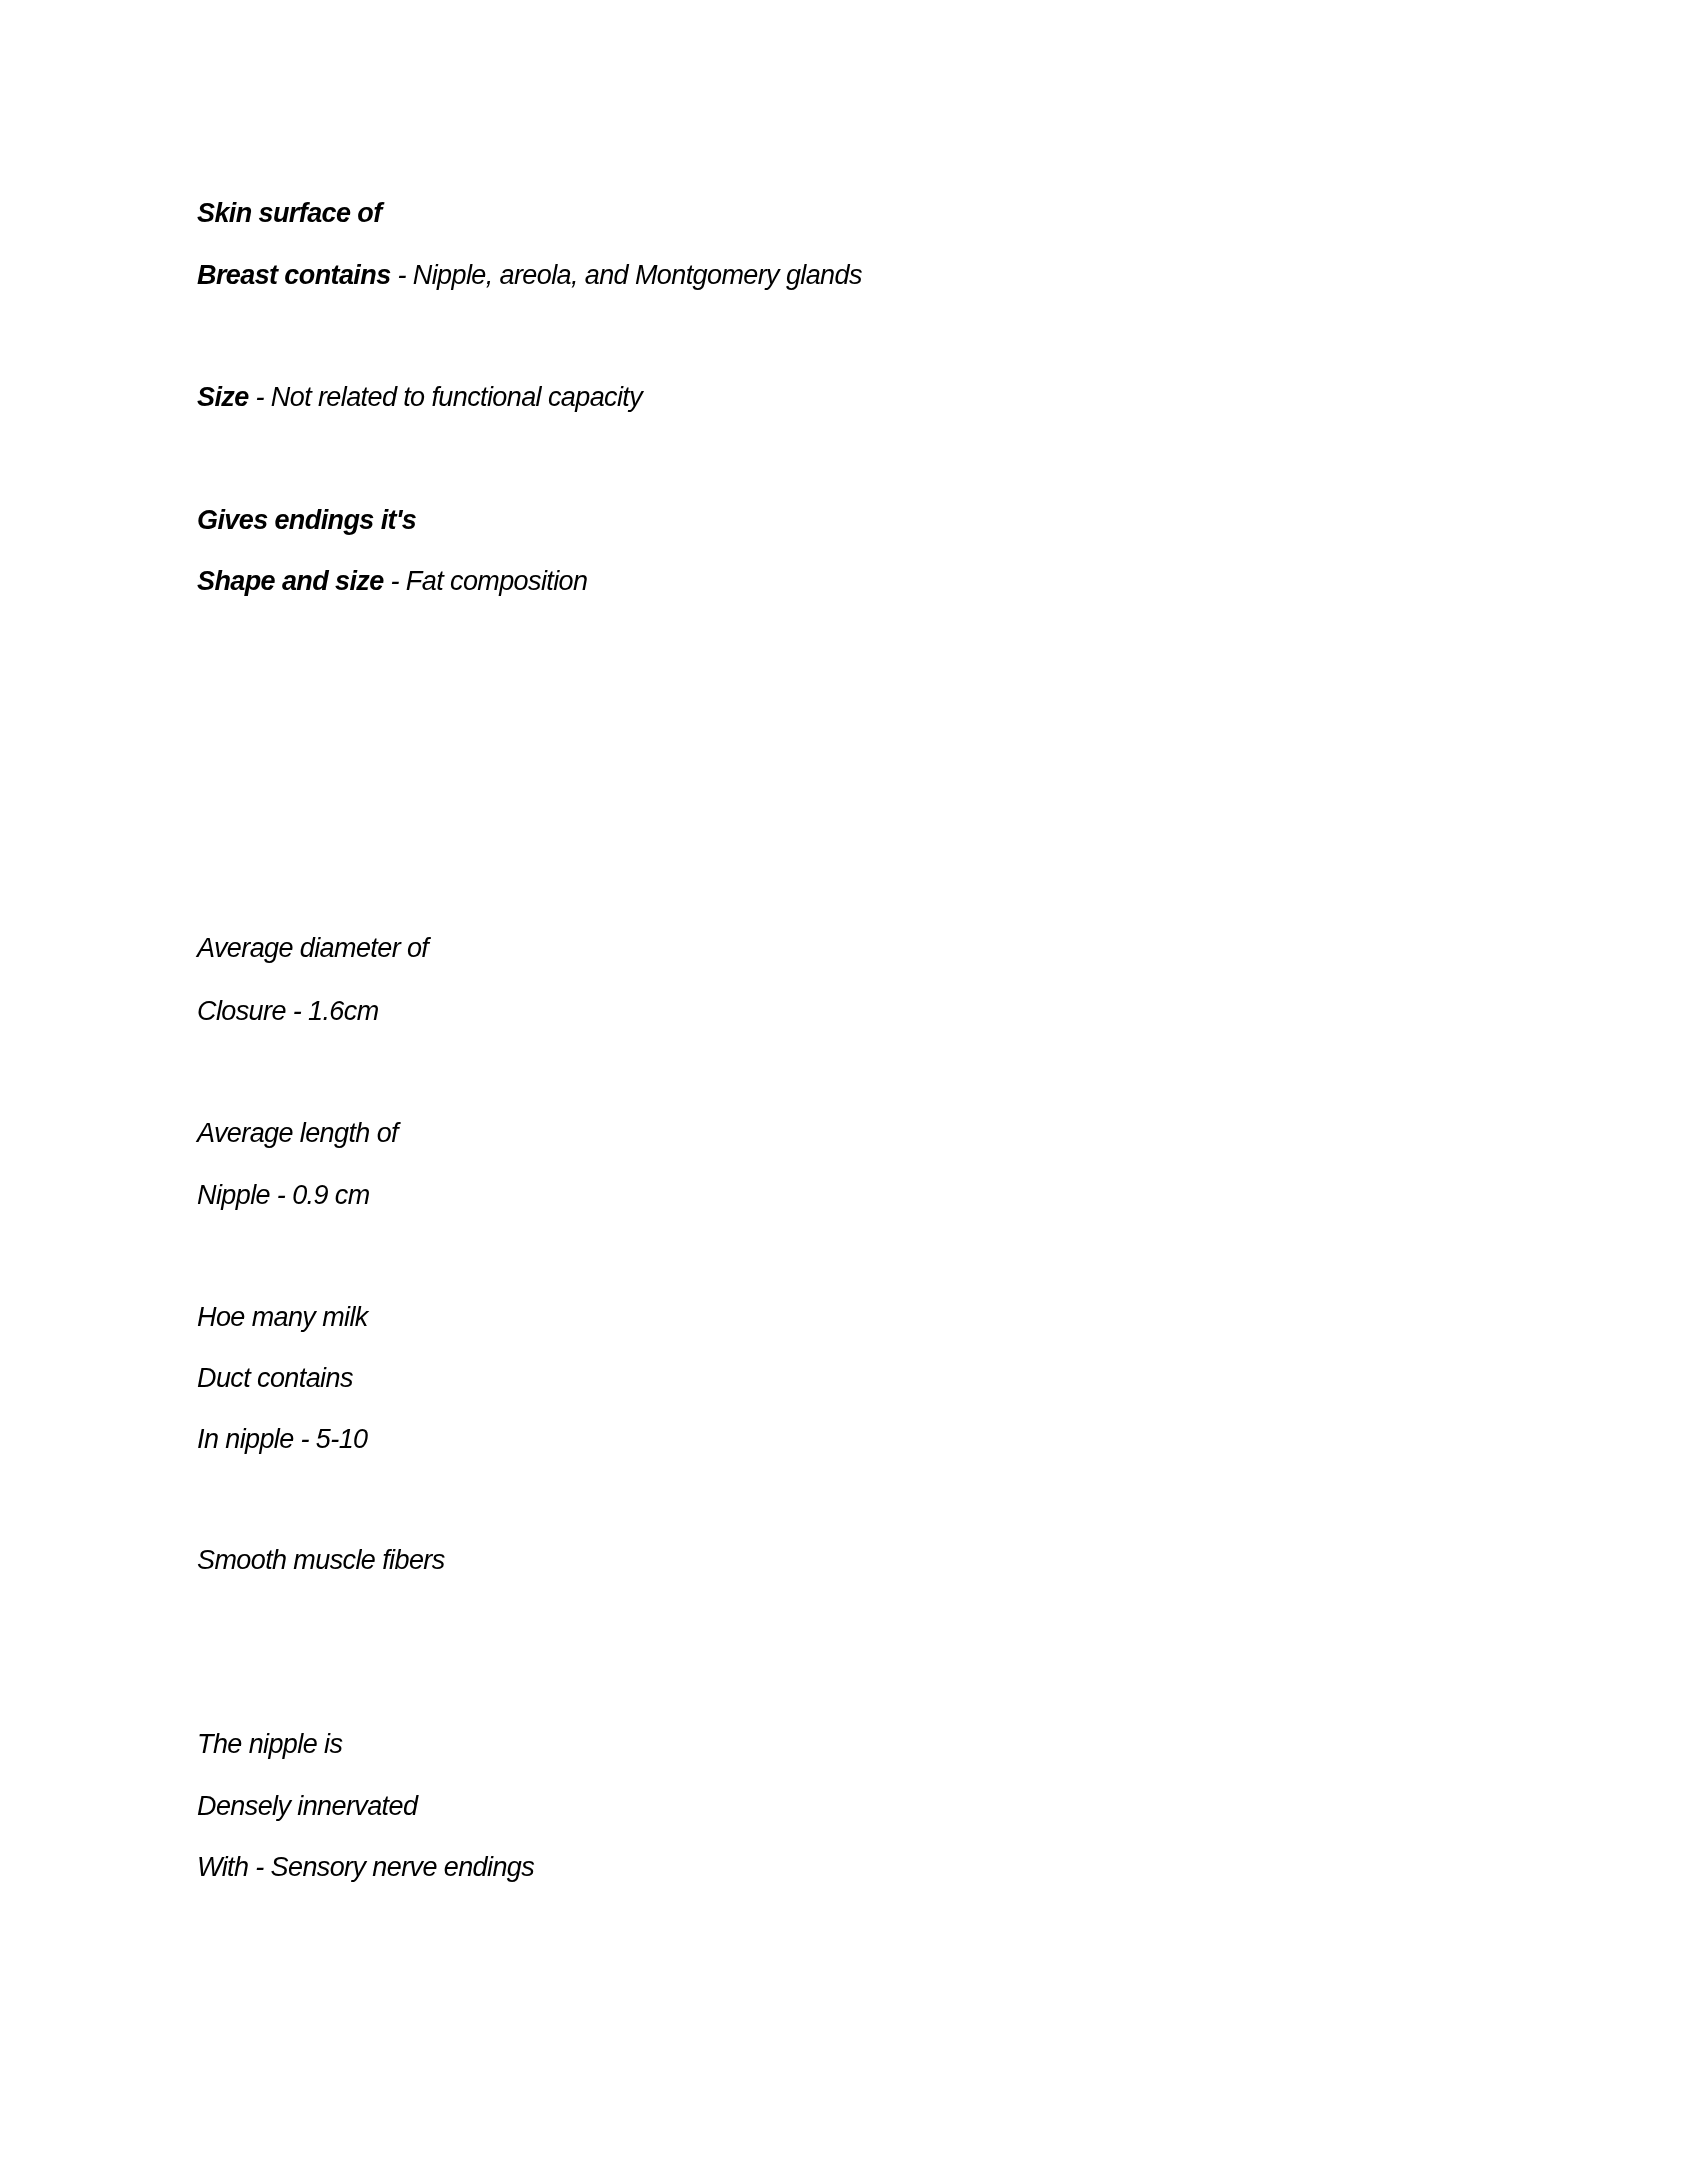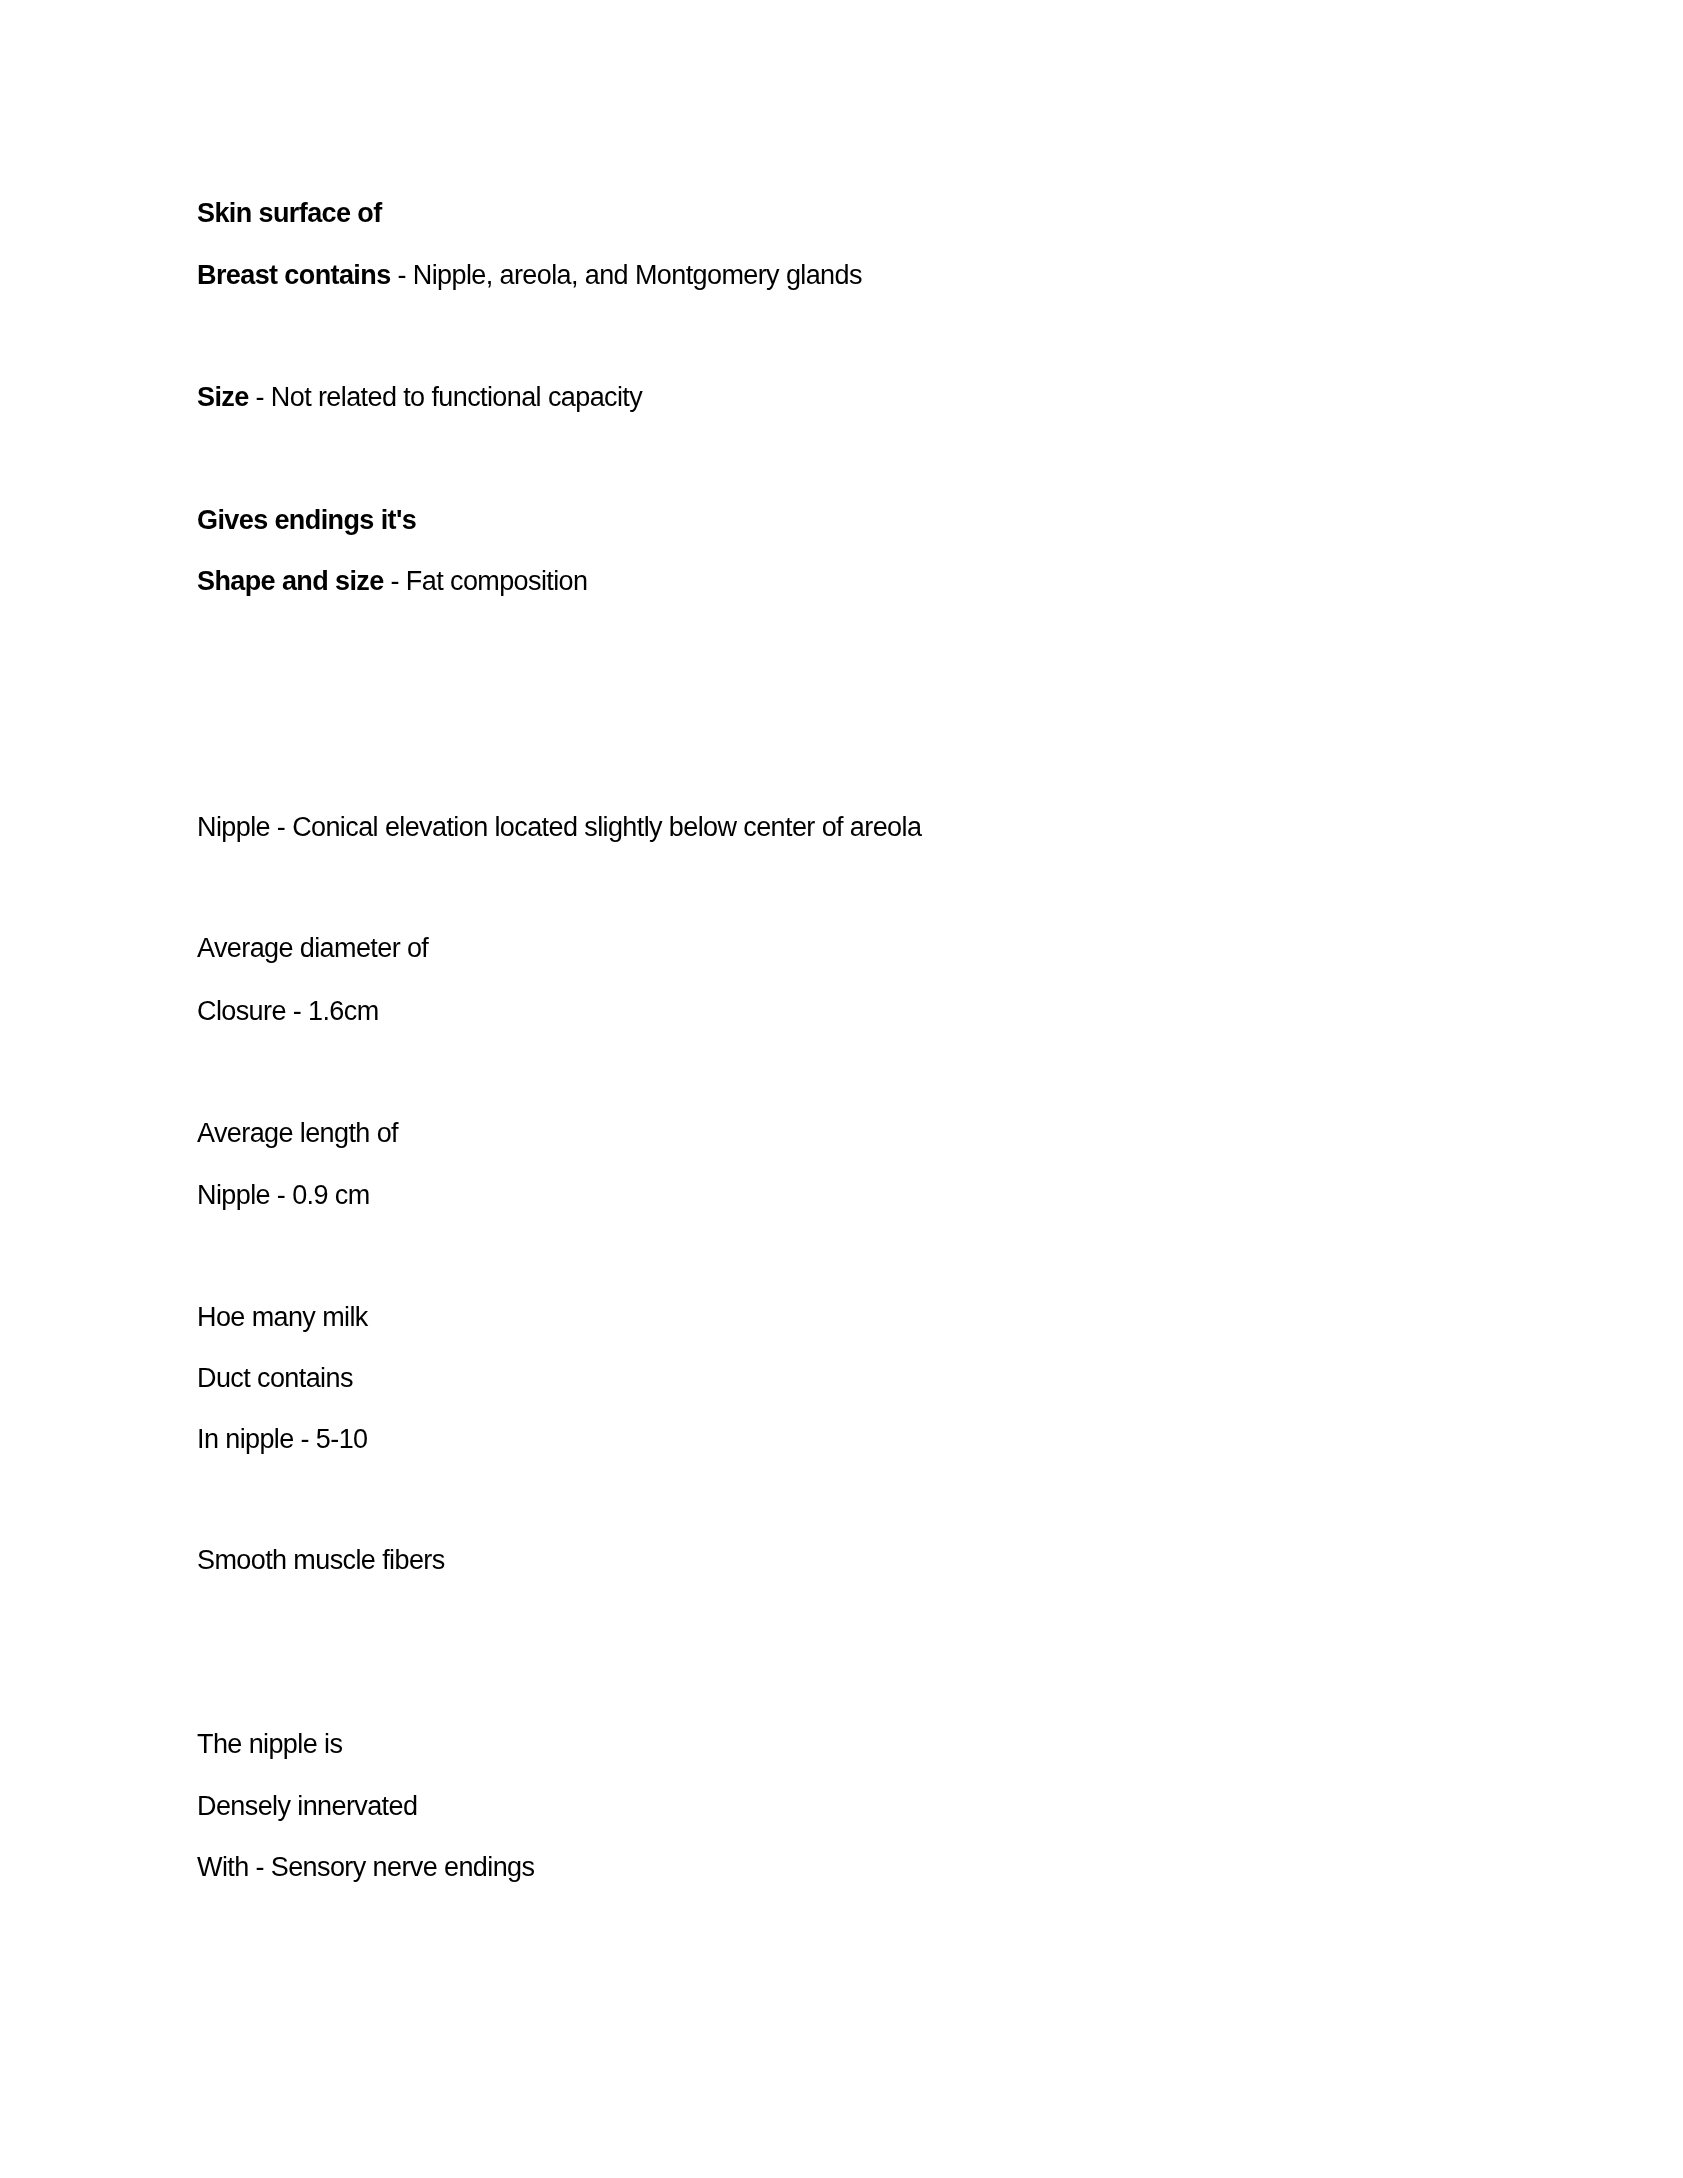--- a/index.html
+++ b/index.html
@@ -20,6 +20,7 @@
     width: 1683px;
     height: 2178px;
     background: #ffffff;
+    font-style: italic;
   }
   .line {
     position: absolute;

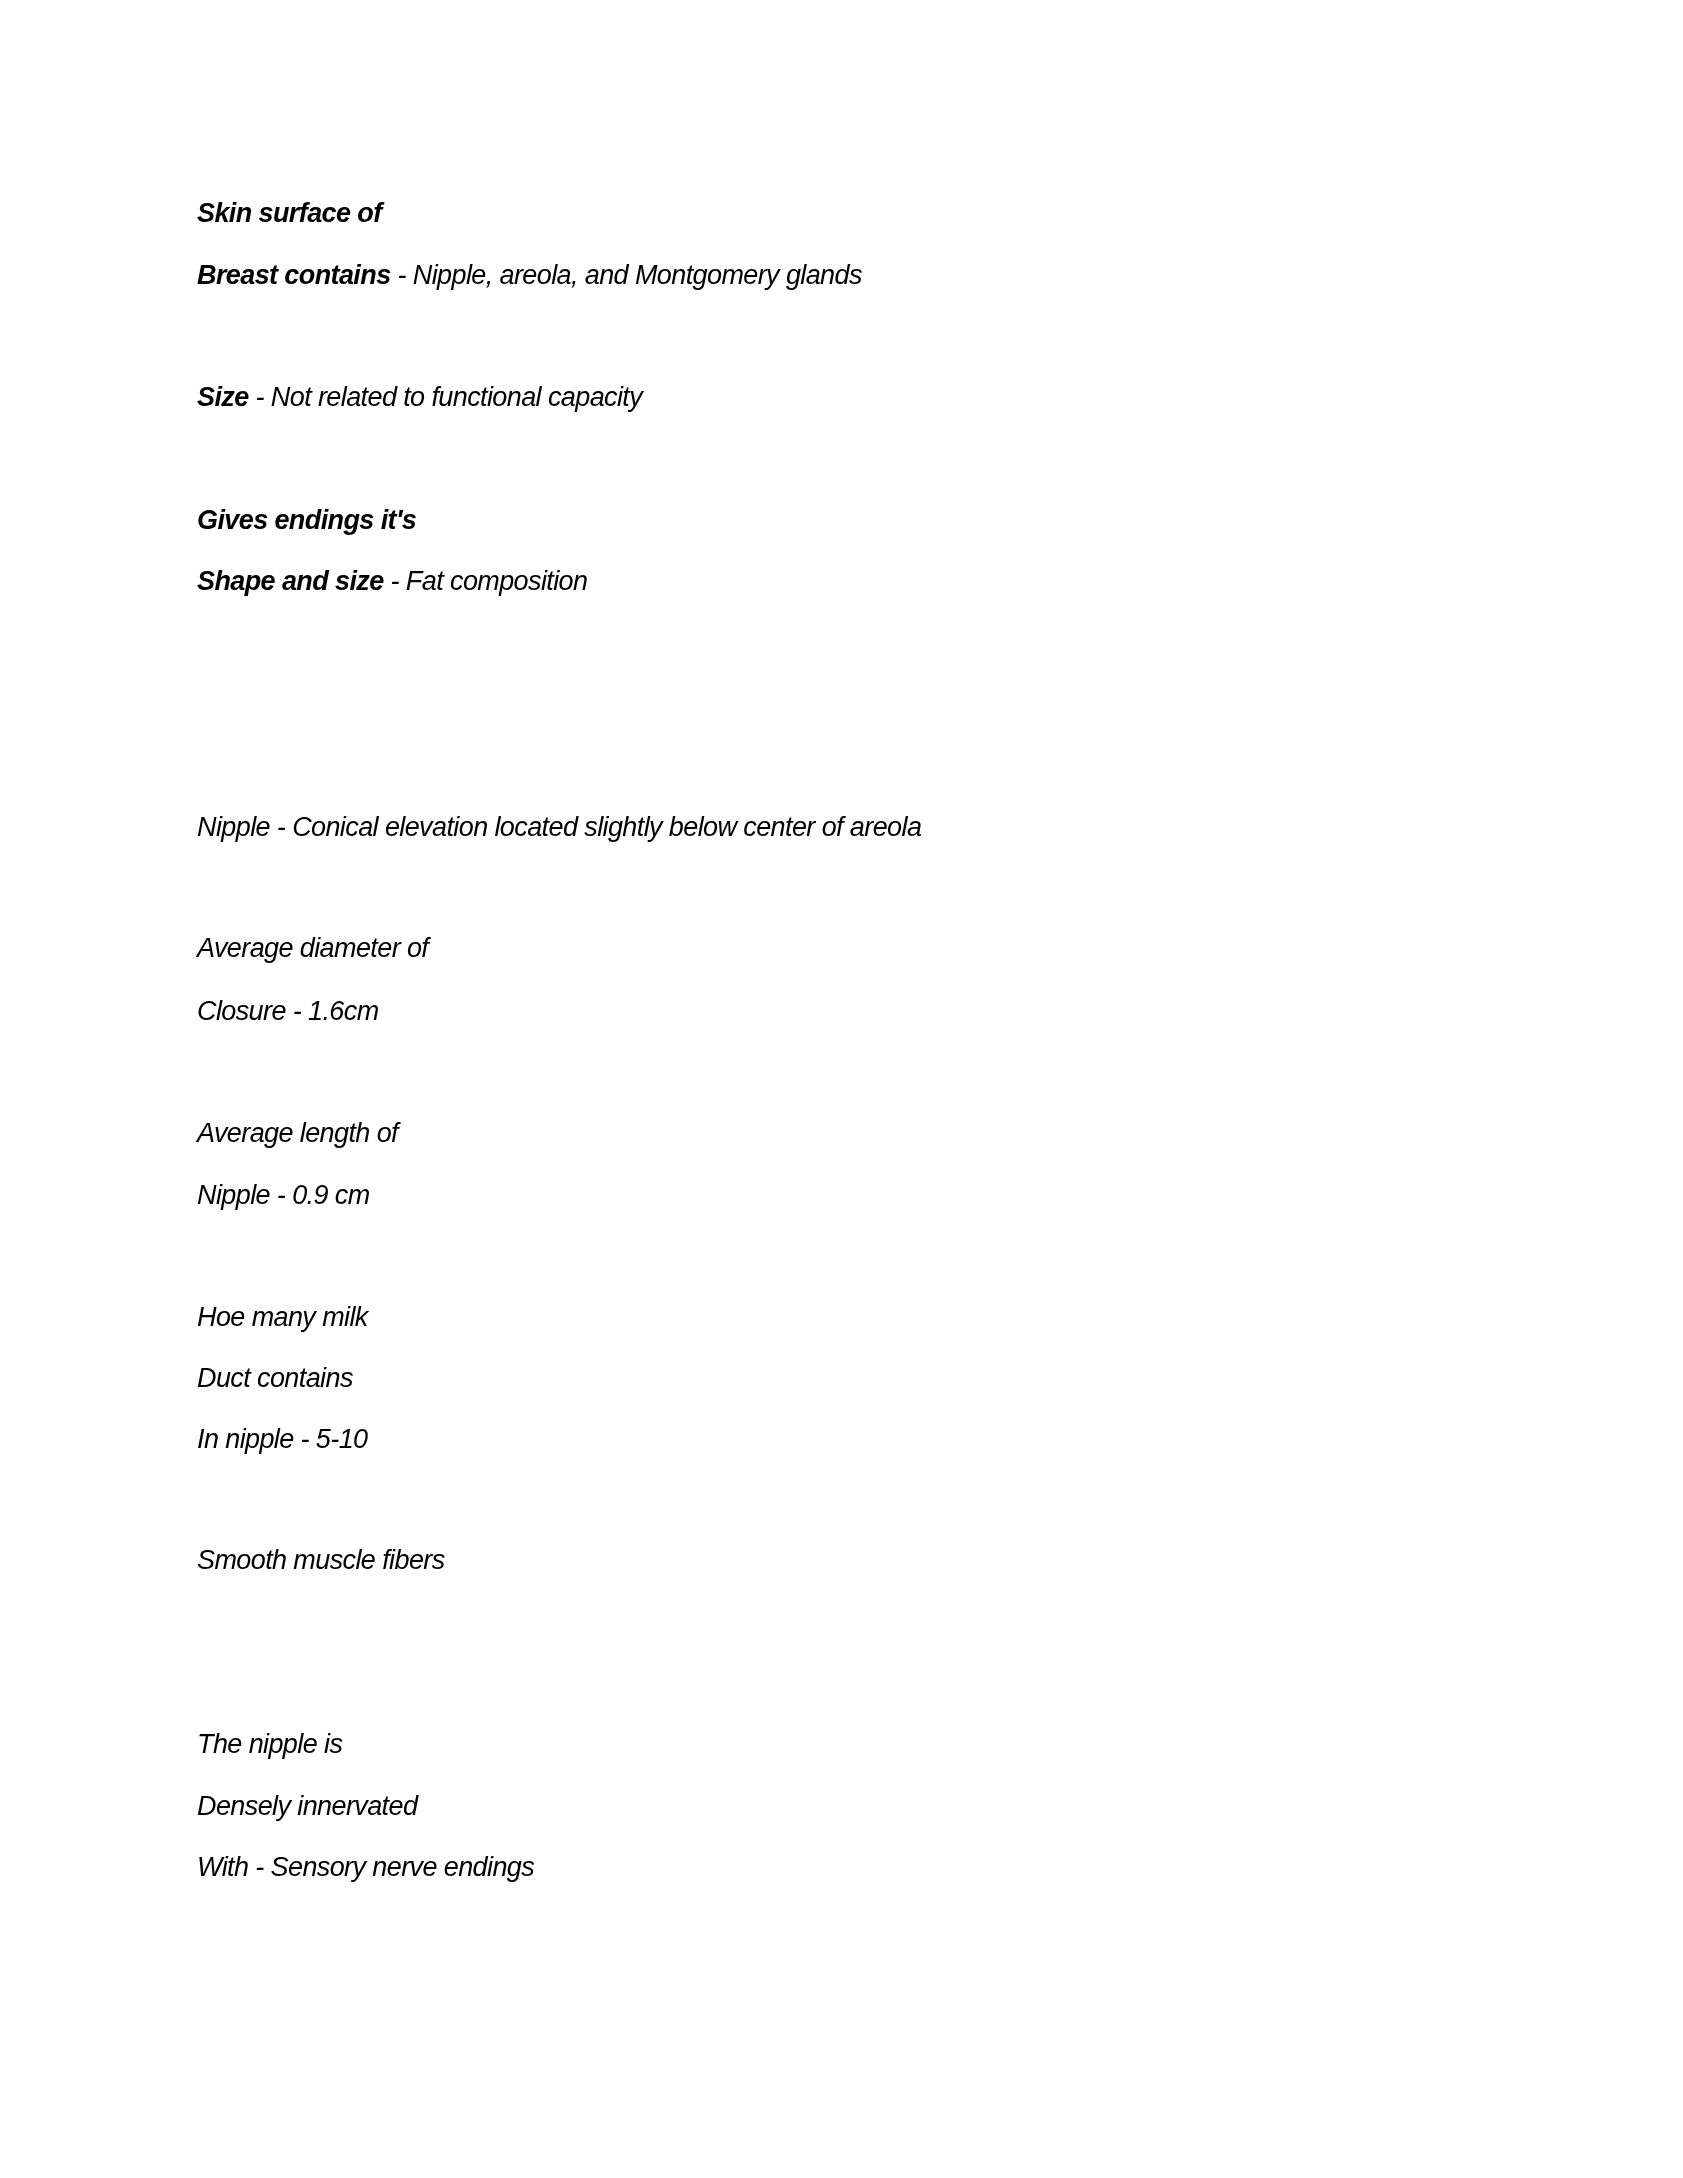--- a/index.html
+++ b/index.html
@@ -46,7 +46,6 @@
   <div class="line" style="top:275px"><span class="b">Breast contains</span><span> - Nipple, areola, and Montgomery glands</span></div>
   <div class="line" style="top:520px"><span class="b">Gives endings it's</span><span></span></div>
   <div class="line" style="top:581px"><span class="b">Shape and size</span><span> - Fat composition</span></div>
-  <div class="line" style="top:827px"><span class="b"></span><span>Nipple - Conical elevation located slightly below center of areola</span></div>
   <div class="line" style="top:948px"><span class="b"></span><span>Average diameter of</span></div>
   <div class="line" style="top:1011px"><span class="b"></span><span>Closure - 1.6cm</span></div>
   <div class="line" style="top:1133px"><span class="b"></span><span>Average length of</span></div>

